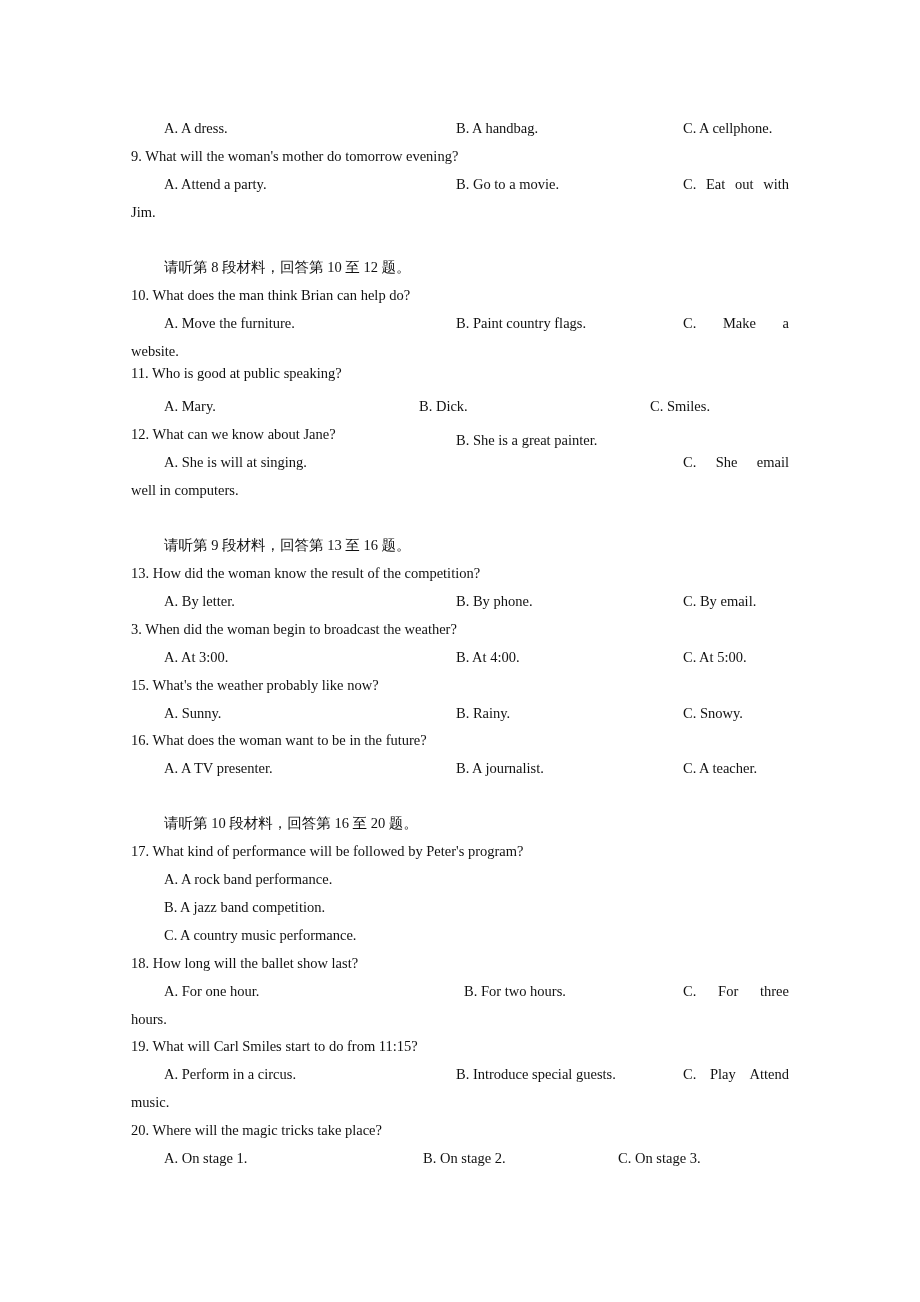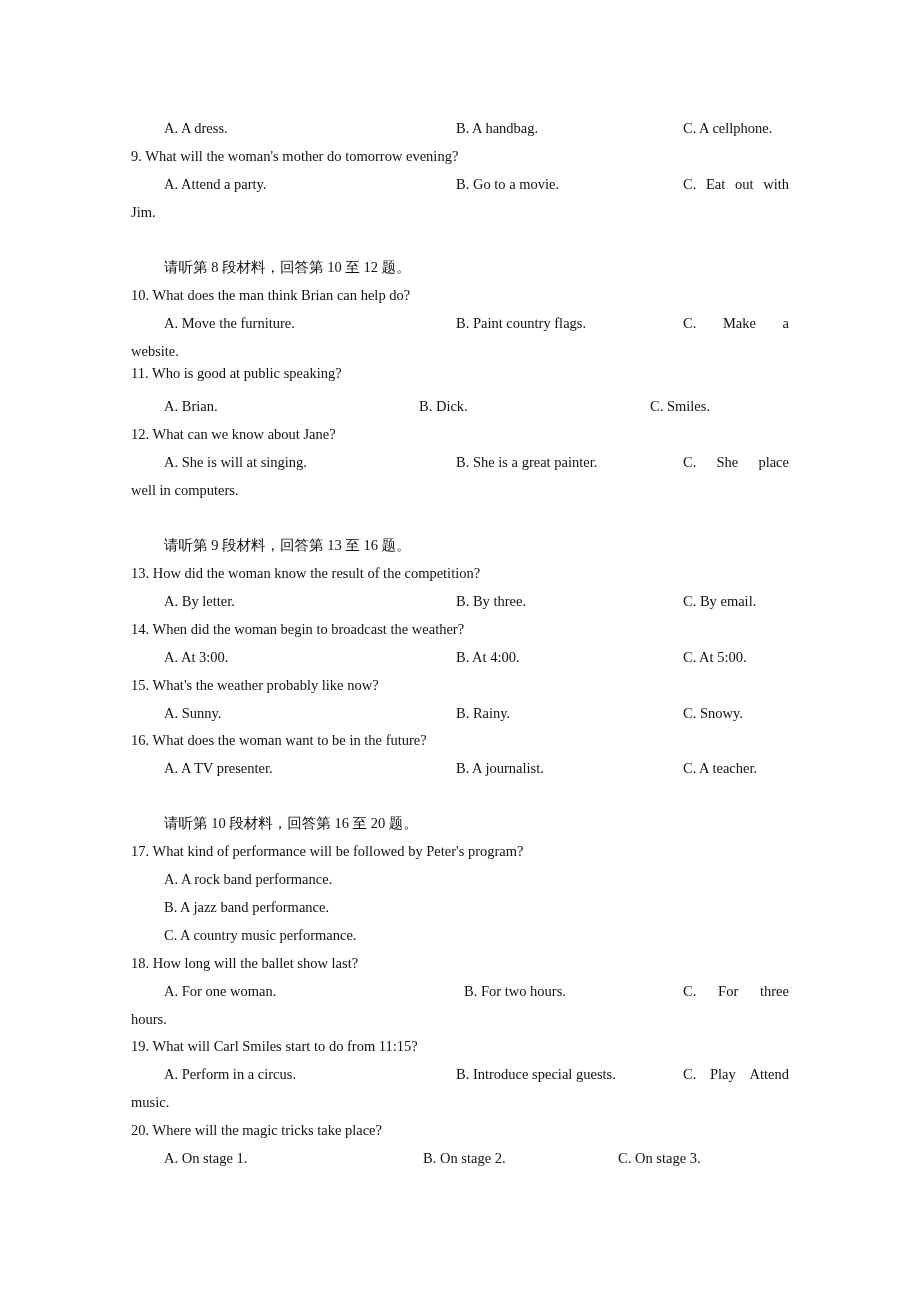--- a/index.html
+++ b/index.html
@@ -45,7 +45,7 @@
   <div class="line" style="left:131px;top:342px">website.</div>
 
   <div class="line" style="left:131px;top:364px">11. Who is good at public speaking?</div>
-  <div class="line" style="left:164px;top:397px">A. Brian.</div>
+  <div class="line" style="left:164px;top:397px">A. Mary.</div>
   <div class="line" style="left:419px;top:397px">B. Dick.</div>
   <div class="line" style="left:650px;top:397px">C. Smiles.</div>
 

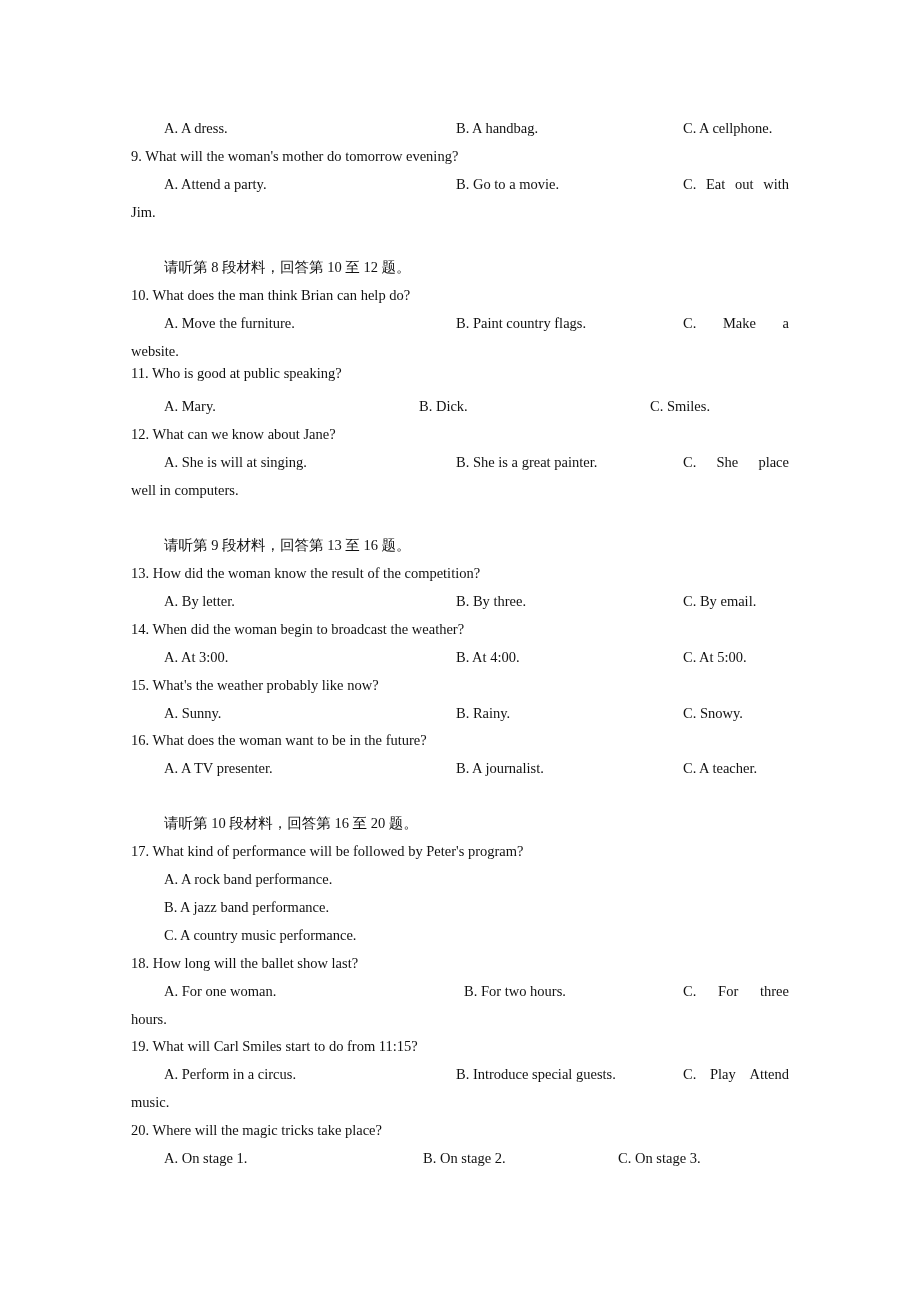--- a/index.html
+++ b/index.html
@@ -51,7 +51,7 @@
 
   <div class="line" style="left:131px;top:425px">12. What can we know about Jane?</div>
   <div class="line" style="left:164px;top:453px">A. She is will at singing.</div>
-  <div class="line" style="left:456px;top:453px">B. She is a great painter.</div>
+  <div class="line" style="left:456px;top:431px">B. She is a great painter.</div>
   <div class="line jwrap" style="left:683px;top:453px;width:106px">
     <span>C.</span>
     <span>She</span>

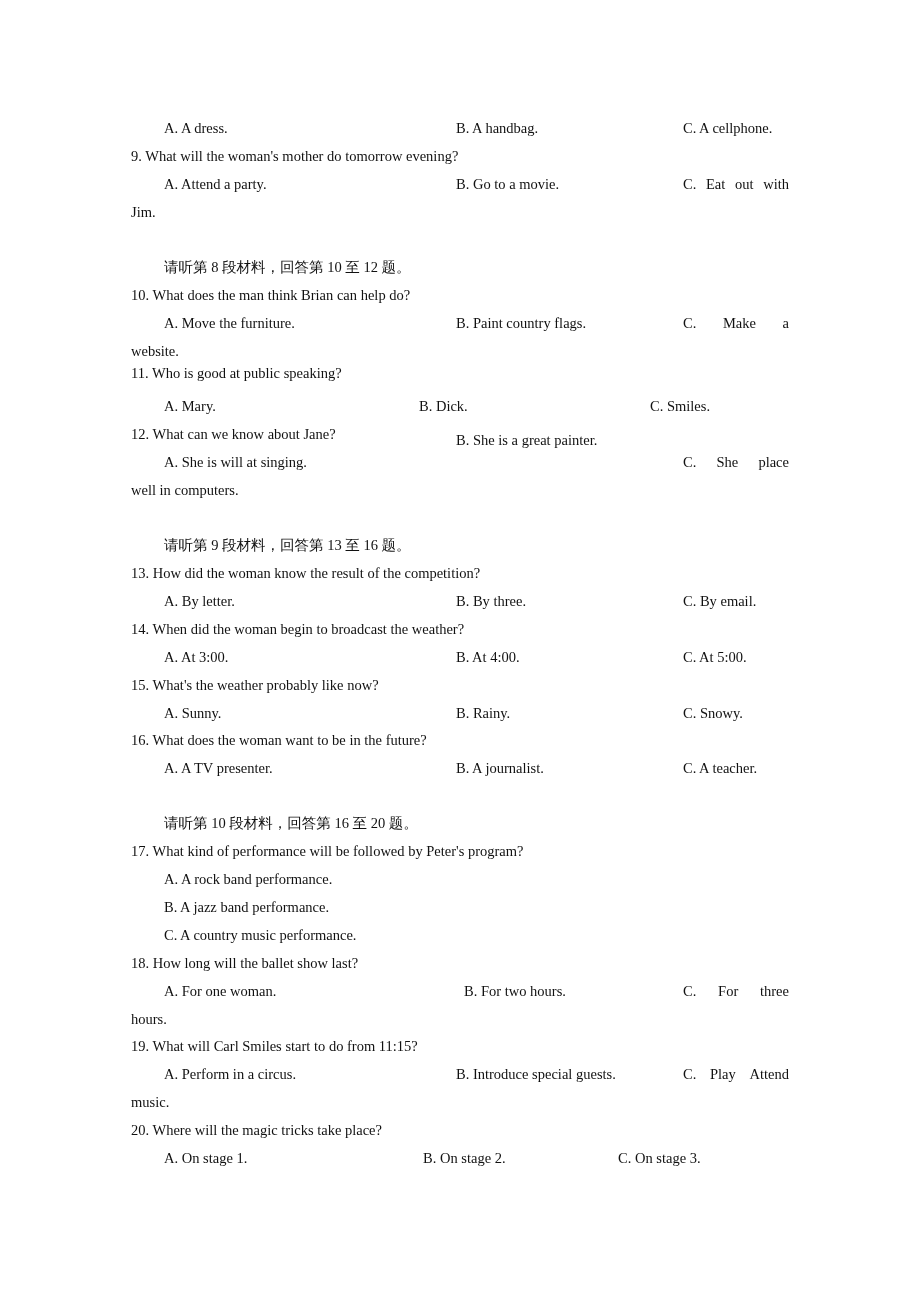--- a/index.html
+++ b/index.html
@@ -55,7 +55,7 @@
   <div class="line jwrap" style="left:683px;top:453px;width:106px">
     <span>C.</span>
     <span>She</span>
-    <span>place</span>
+    <span>email</span>
   </div>
   <div class="line" style="left:131px;top:481px">well in computers.</div>
 

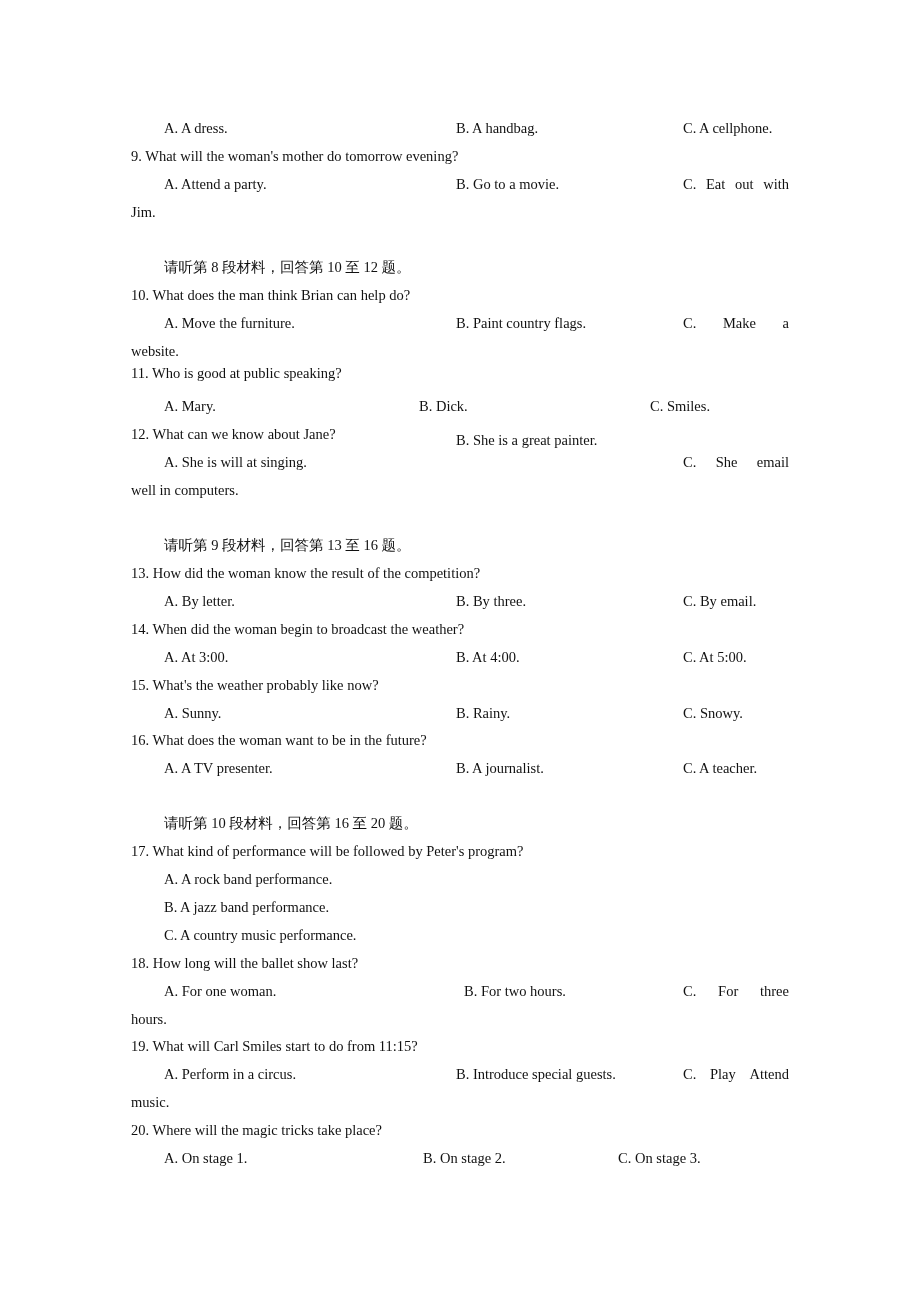--- a/index.html
+++ b/index.html
@@ -63,7 +63,7 @@
 
   <div class="line" style="left:131px;top:564px">13. How did the woman know the result of the competition?</div>
   <div class="line" style="left:164px;top:592px">A. By letter.</div>
-  <div class="line" style="left:456px;top:592px">B. By three.</div>
+  <div class="line" style="left:456px;top:592px">B. By phone.</div>
   <div class="line" style="left:683px;top:592px">C. By email.</div>
 
   <div class="line" style="left:131px;top:620px">14. When did the woman begin to broadcast the weather?</div>

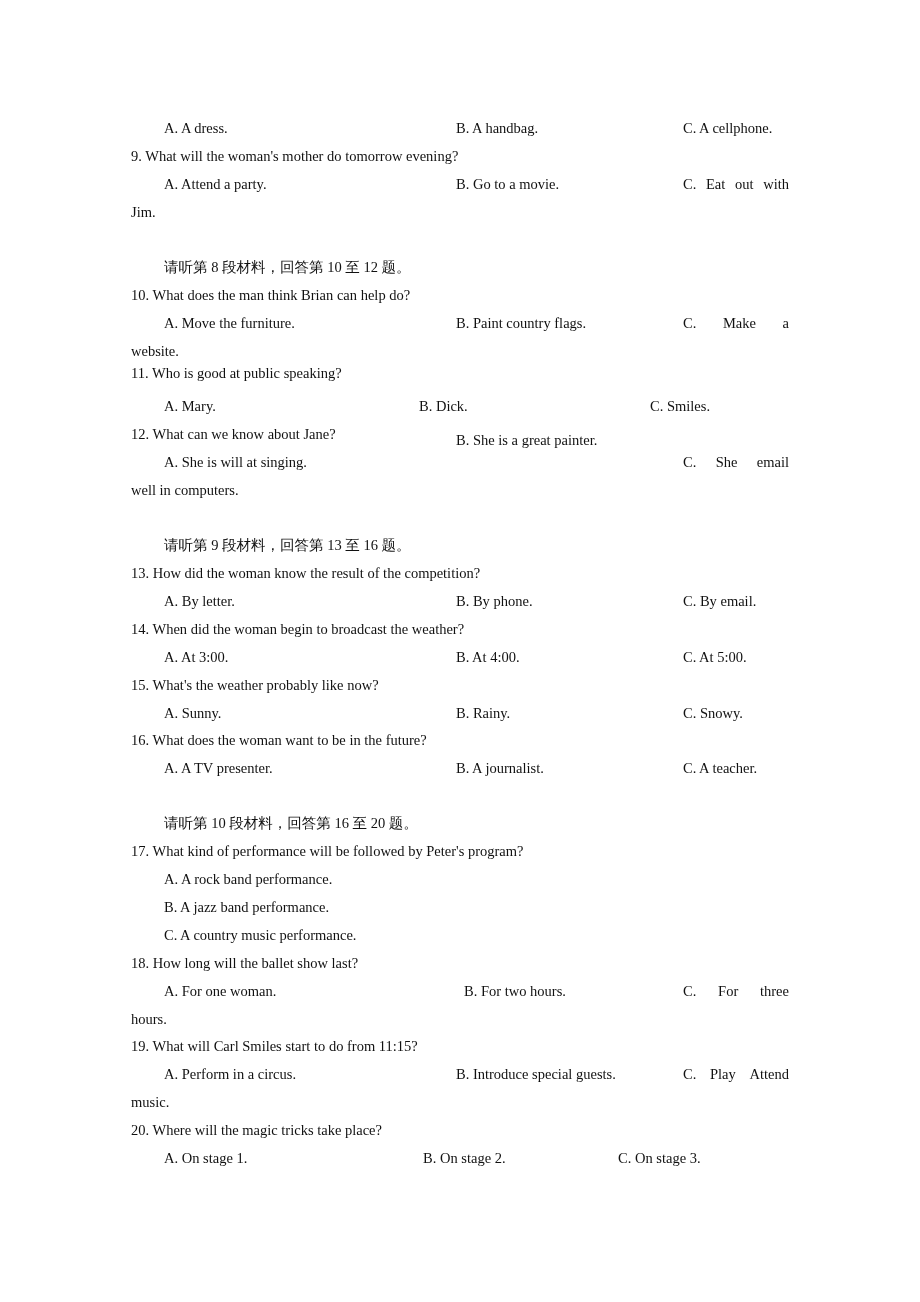--- a/index.html
+++ b/index.html
@@ -66,7 +66,7 @@
   <div class="line" style="left:456px;top:592px">B. By phone.</div>
   <div class="line" style="left:683px;top:592px">C. By email.</div>
 
-  <div class="line" style="left:131px;top:620px">14. When did the woman begin to broadcast the weather?</div>
+  <div class="line" style="left:131px;top:620px">3. When did the woman begin to broadcast the weather?</div>
   <div class="line" style="left:164px;top:648px">A. At 3:00.</div>
   <div class="line" style="left:456px;top:648px">B. At 4:00.</div>
   <div class="line" style="left:683px;top:648px">C. At 5:00.</div>

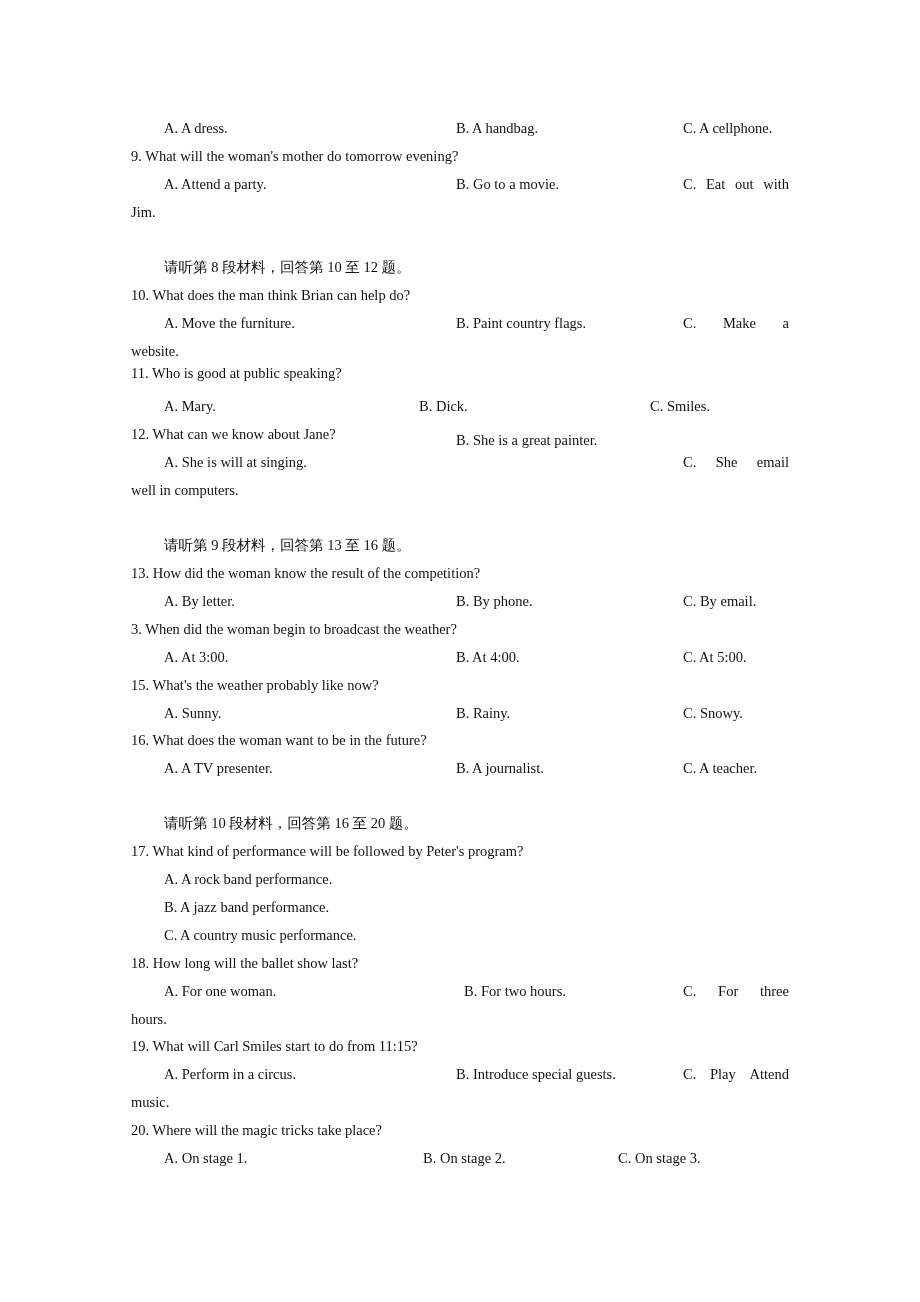--- a/index.html
+++ b/index.html
@@ -85,7 +85,7 @@
 
   <div class="line" style="left:131px;top:842px">17. What kind of performance will be followed by Peter's program?</div>
   <div class="line" style="left:164px;top:870px">A. A rock band performance.</div>
-  <div class="line" style="left:164px;top:898px">B. A jazz band performance.</div>
+  <div class="line" style="left:164px;top:898px">B. A jazz band competition.</div>
   <div class="line" style="left:164px;top:926px">C. A country music performance.</div>
 
   <div class="line" style="left:131px;top:954px">18. How long will the ballet show last?</div>

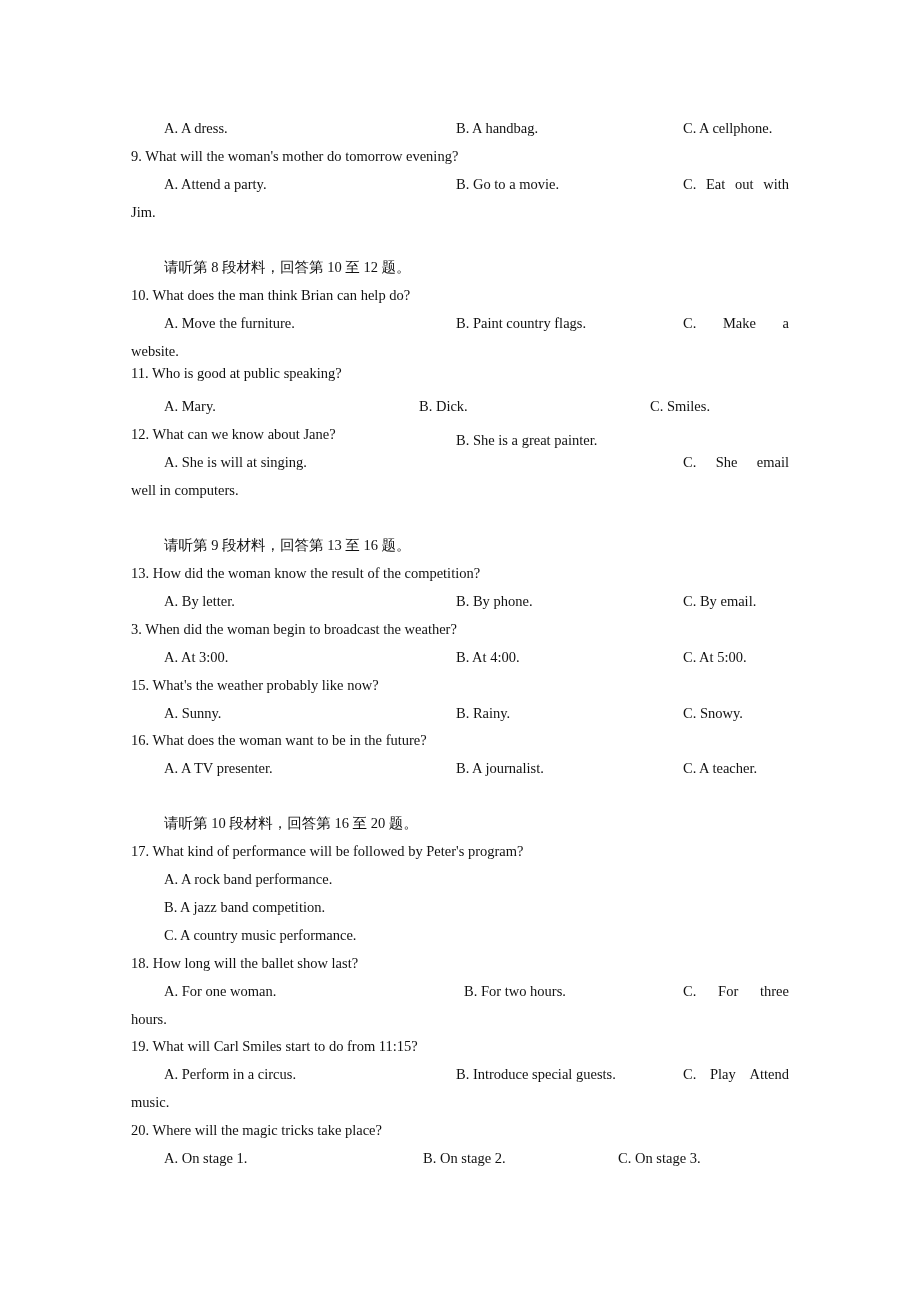--- a/index.html
+++ b/index.html
@@ -89,7 +89,7 @@
   <div class="line" style="left:164px;top:926px">C. A country music performance.</div>
 
   <div class="line" style="left:131px;top:954px">18. How long will the ballet show last?</div>
-  <div class="line" style="left:164px;top:982px">A. For one woman.</div>
+  <div class="line" style="left:164px;top:982px">A. For one hour.</div>
   <div class="line" style="left:464px;top:982px">B. For two hours.</div>
   <div class="line jwrap" style="left:683px;top:982px;width:106px">
     <span>C.</span>

